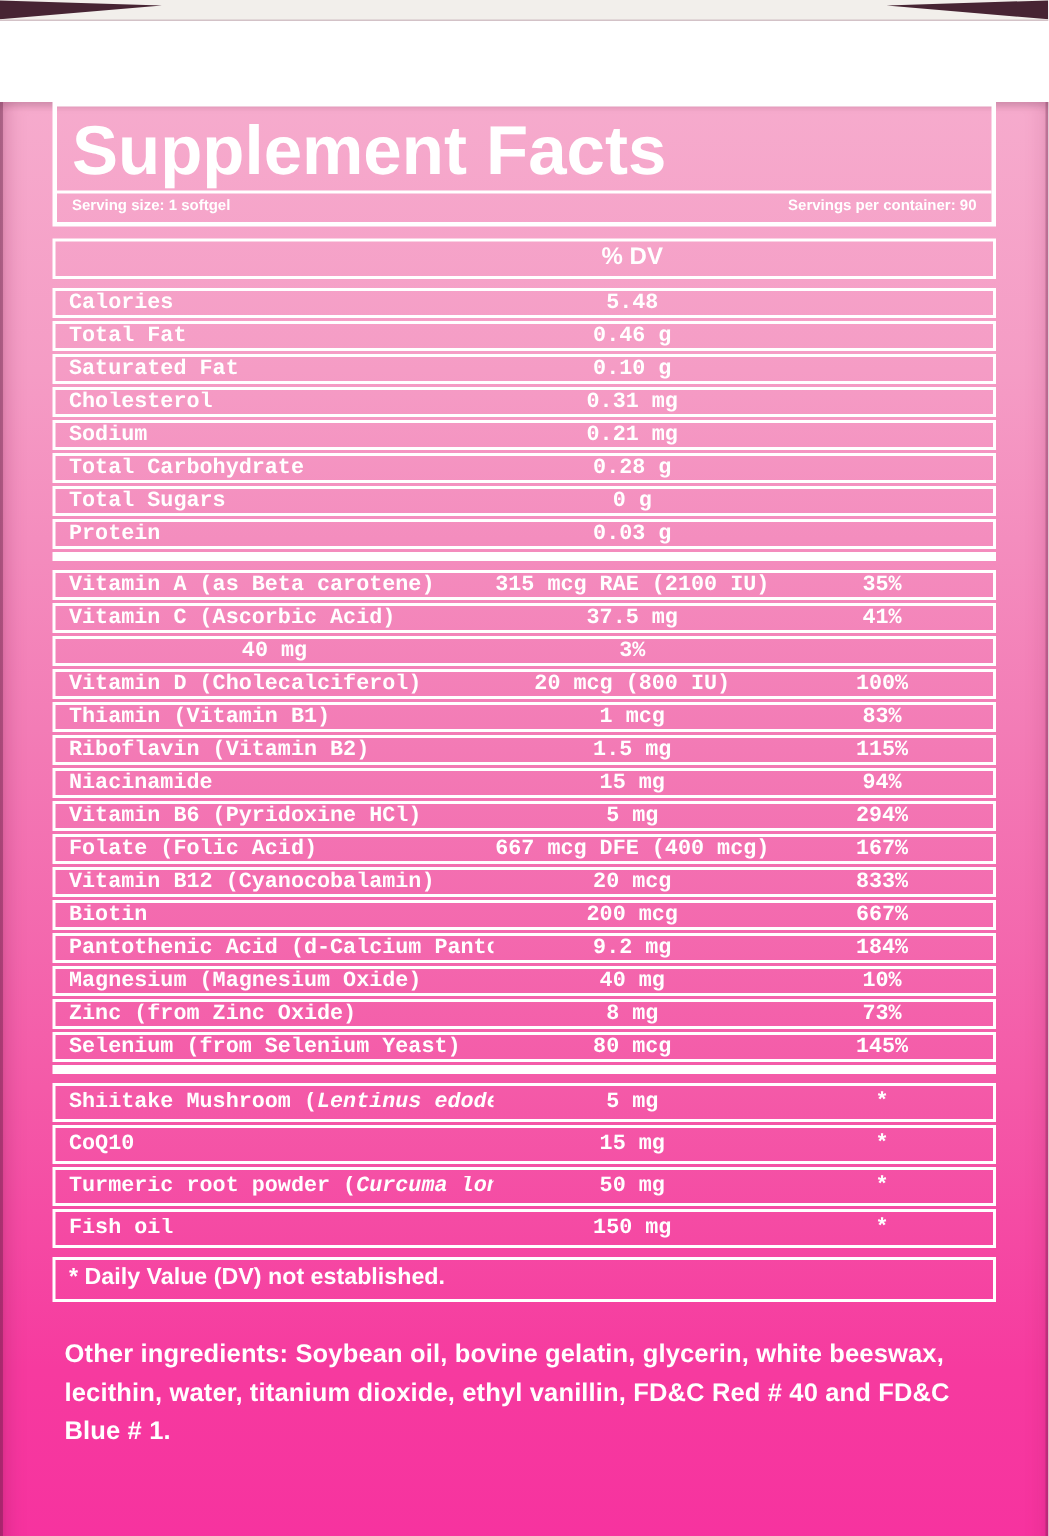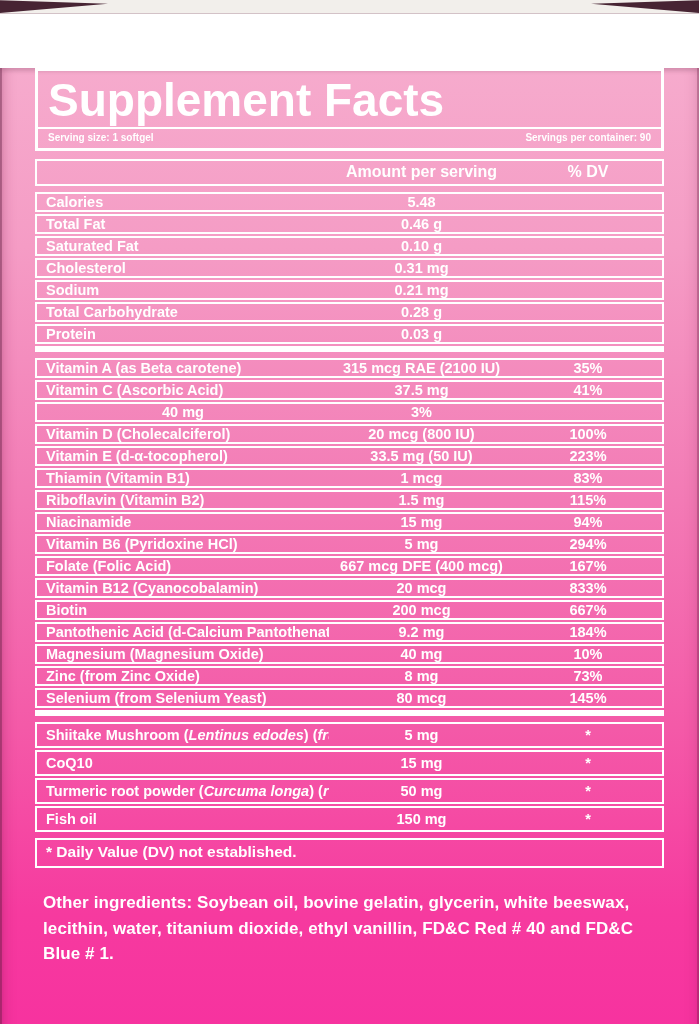--- a/index.html
+++ b/index.html
@@ -85,7 +85,6 @@
 
     <div class="colhead grid">
       <span class="cell-name"></span>
-      <span class="cell-amount">Amount per serving</span>
       <span class="cell-dv">% DV</span>
     </div>
 

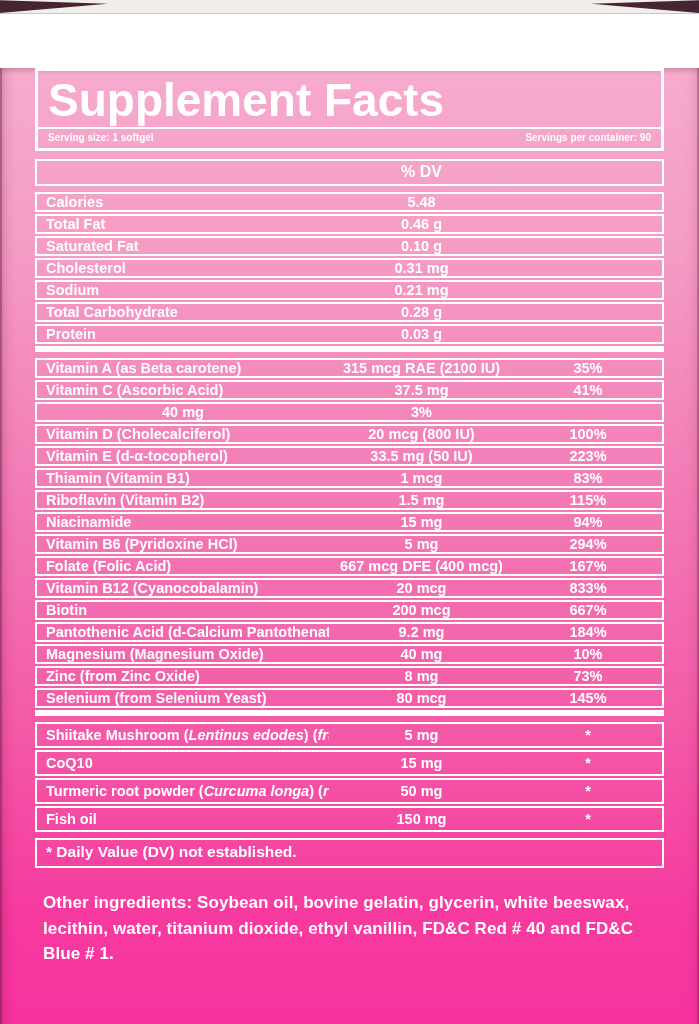--- a/index.html
+++ b/index.html
@@ -42,7 +42,7 @@
 
   .colhead { margin-top:8px; border:2px solid #ffffff; padding:2px 0 3px; font-size:16px; font-weight:bold; }
 
-  .rows { margin-top:6px; }
+  .rows { margin-top:6px;font-family:Liberation Mono, monospace; }
   .row {
     border:2px solid #ffffff; margin-bottom:2px; height:20px;
     font-size:14.5px; font-weight:bold; line-height:1;

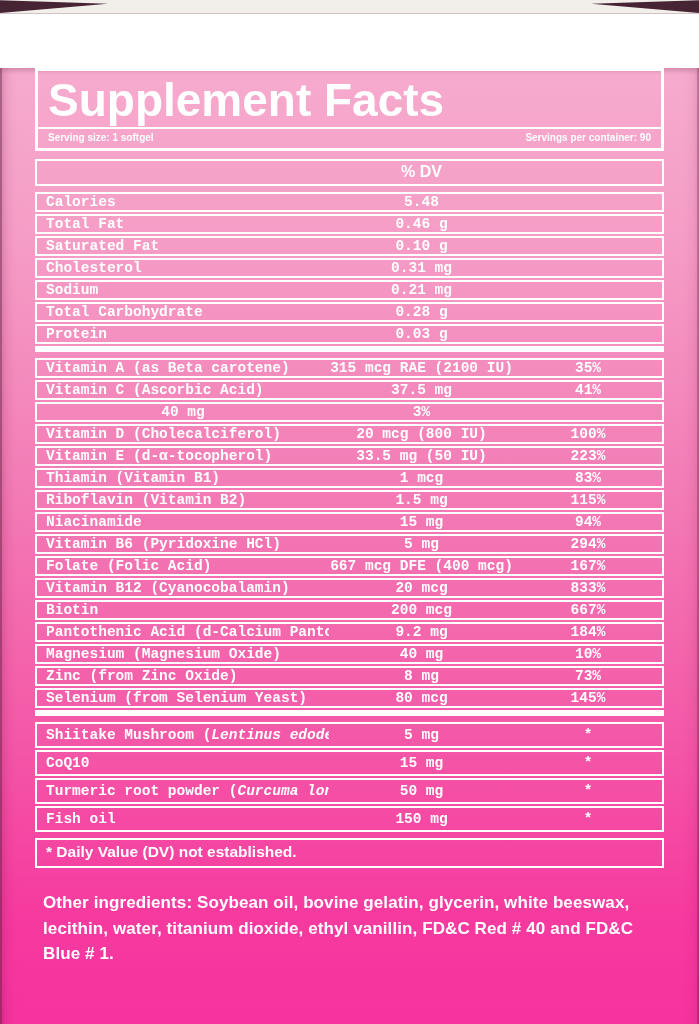--- a/index.html
+++ b/index.html
@@ -119,6 +119,11 @@
         <span class="cell-amount">0.28 g</span>
         <span class="cell-dv"></span>
       </div>
+      <div class="row grid indent">
+        <span class="cell-name">Total Sugars</span>
+        <span class="cell-amount">0 g</span>
+        <span class="cell-dv"></span>
+      </div>
       <div class="row grid">
         <span class="cell-name">Protein</span>
         <span class="cell-amount">0.03 g</span>

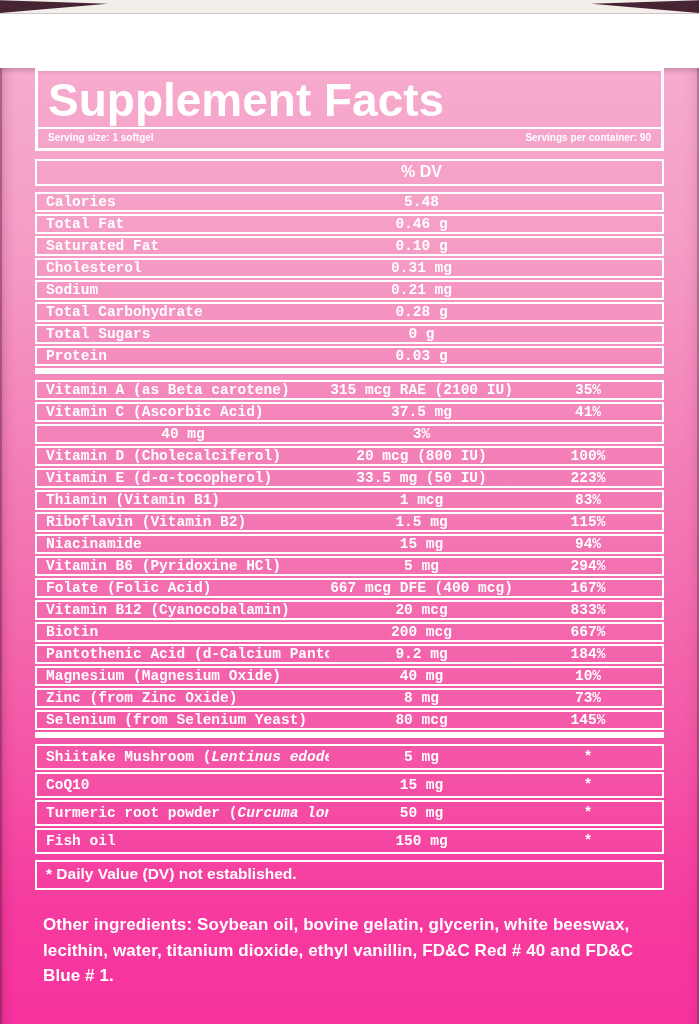--- a/index.html
+++ b/index.html
@@ -154,11 +154,6 @@
         <span class="cell-dv">100%</span>
       </div>
       <div class="row grid">
-        <span class="cell-name">Vitamin E (d-α-tocopherol)</span>
-        <span class="cell-amount">33.5 mg (50 IU)</span>
-        <span class="cell-dv">223%</span>
-      </div>
-      <div class="row grid">
         <span class="cell-name">Thiamin (Vitamin B1)</span>
         <span class="cell-amount">1 mcg</span>
         <span class="cell-dv">83%</span>

